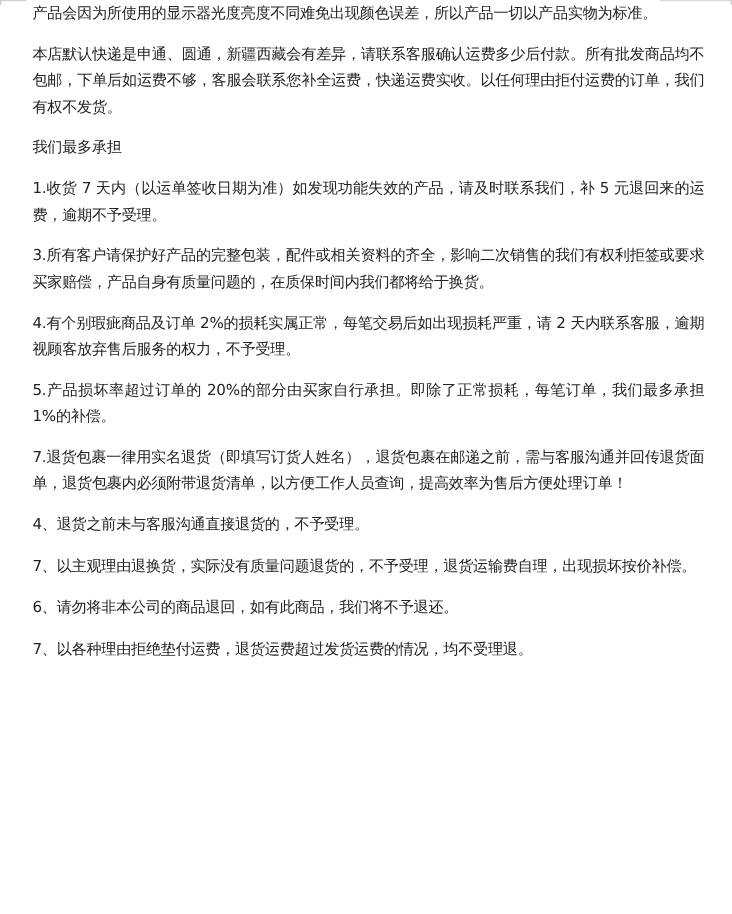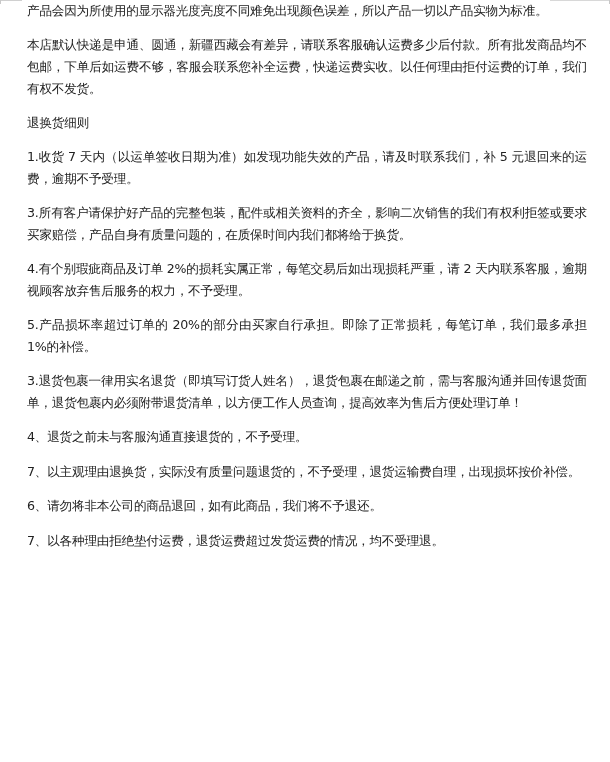--- a/index.html
+++ b/index.html
@@ -59,7 +59,7 @@
   <p>产品会因为所使用的显示器光度亮度不同难免出现颜色误差，所以产品一切以产品实物为标准。</p>
   <p>本店默认快递是申通、圆通，新疆西藏会有差异，请联系客服确认运费多少后付款。所有批发商品均不包邮，下单后如运费不够，客服会联系您补全运费，快递运费实收。以任何理由拒付运费的订单，我们有权不发货。</p>
 
-  <p class="heading">退换货细则</p>
+  <p class="heading">我们最多承担</p>
   <p>1.收货 7 天内（以运单签收日期为准）如发现功能失效的产品，请及时联系我们，补 5 元退回来的运费，逾期不予受理。</p>
   <p>3.所有客户请保护好产品的完整包装，配件或相关资料的齐全，影响二次销售的我们有权利拒签或要求买家赔偿，产品自身有质量问题的，在质保时间内我们都将给于换货。</p>
   <p>4.有个别瑕疵商品及订单 2%的损耗实属正常，每笔交易后如出现损耗严重，请 2 天内联系客服，逾期视顾客放弃售后服务的权力，不予受理。</p>

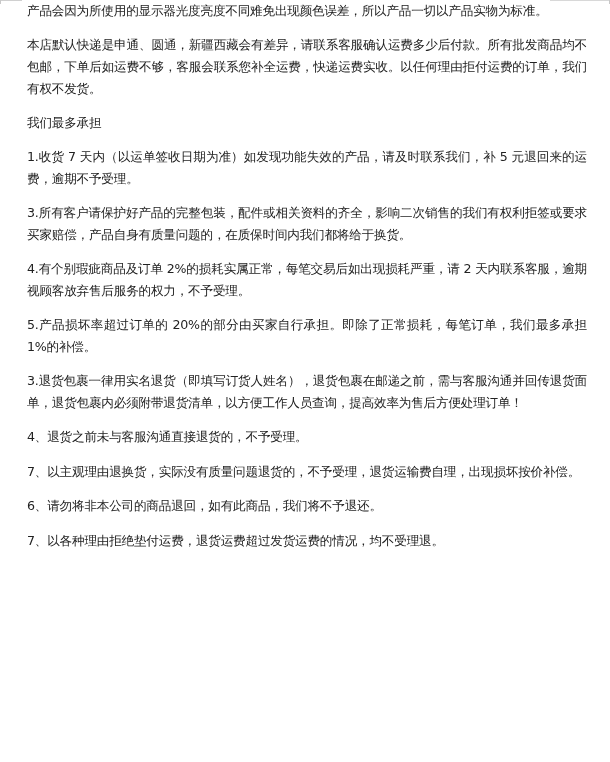--- a/index.html
+++ b/index.html
@@ -65,7 +65,7 @@
   <p>4.有个别瑕疵商品及订单 2%的损耗实属正常，每笔交易后如出现损耗严重，请 2 天内联系客服，逾期视顾客放弃售后服务的权力，不予受理。</p>
   <p>5.产品损坏率超过订单的 20%的部分由买家自行承担。即除了正常损耗，每笔订单，我们最多承担 1%的补偿。</p>
 
-  <p>3.退货包裹一律用实名退货（即填写订货人姓名），退货包裹在邮递之前，需与客服沟通并回传退货面单，退货包裹内必须附带退货清单，以方便工作人员查询，提高效率为售后方便处理订单！</p>
+  <p>7.退货包裹一律用实名退货（即填写订货人姓名），退货包裹在邮递之前，需与客服沟通并回传退货面单，退货包裹内必须附带退货清单，以方便工作人员查询，提高效率为售后方便处理订单！</p>
   <p class="single">4、退货之前未与客服沟通直接退货的，不予受理。</p>
   <p class="single">7、以主观理由退换货，实际没有质量问题退货的，不予受理，退货运输费自理，出现损坏按价补偿。</p>
   <p class="single">6、请勿将非本公司的商品退回，如有此商品，我们将不予退还。</p>

